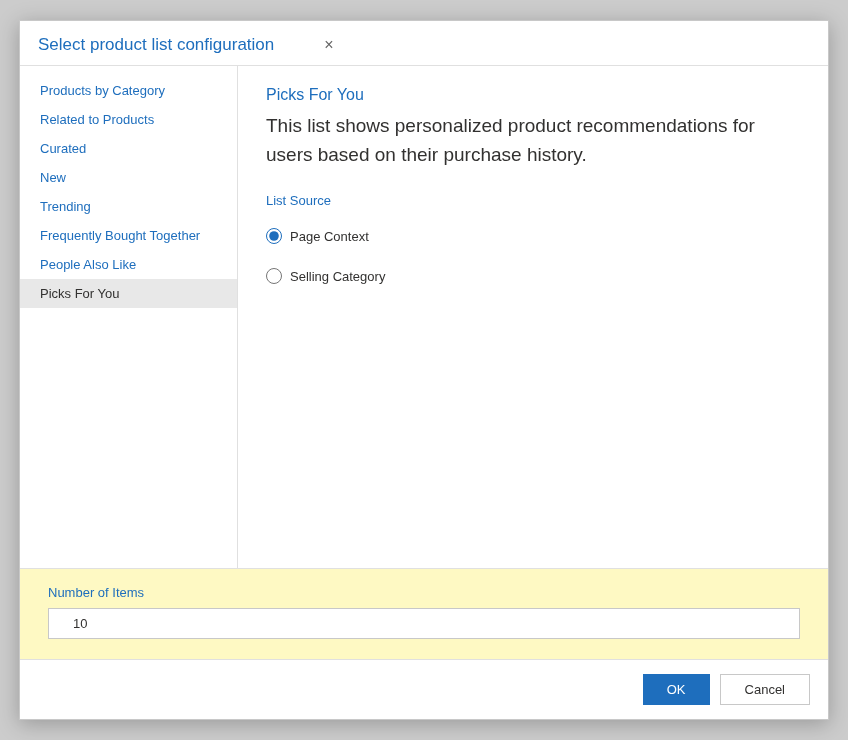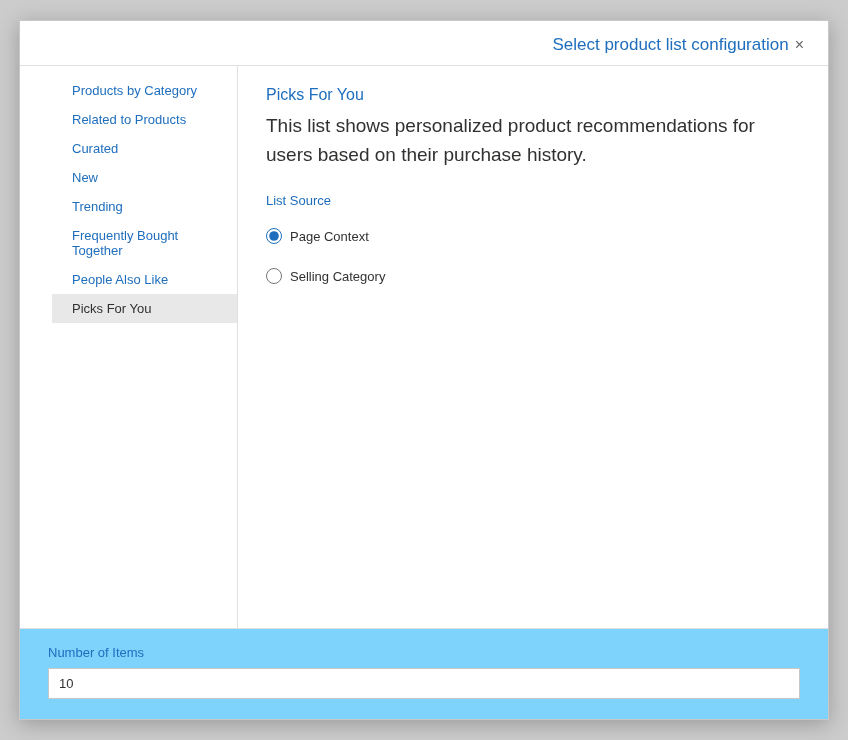--- a/index.html
+++ b/index.html
@@ -26,9 +26,10 @@
     .dialog-title-bar {
       display: flex;
       align-items: center;
-      justify-content: flex-end;
+      justify-content: flex-start;
       padding: 14px 18px 10px 18px;
       border-bottom: none;
+      gap: 44px;
     }
     .dialog-title {
       color: #1e6ebd;

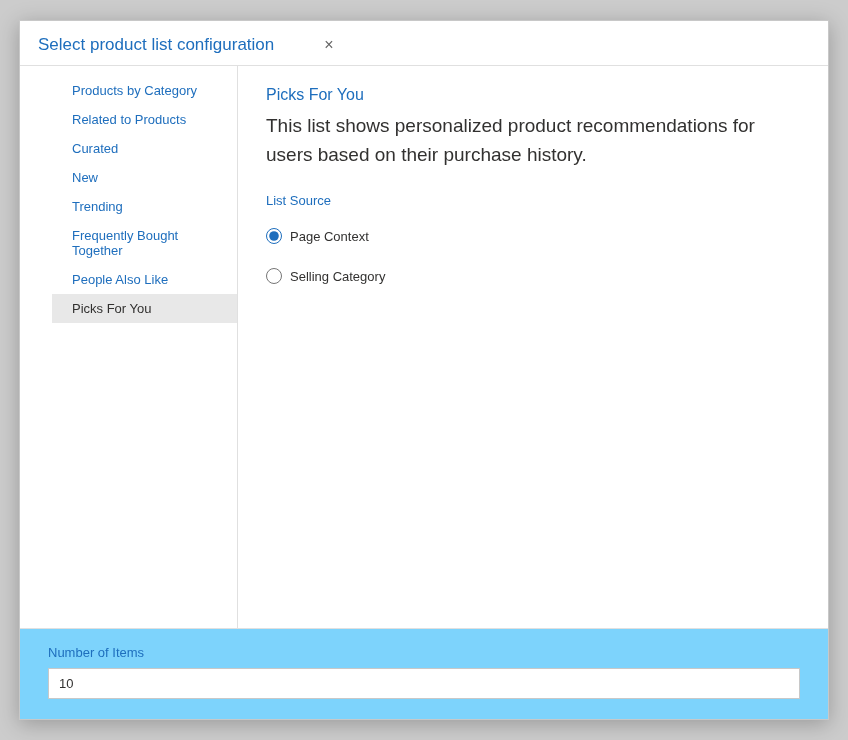--- a/index.html
+++ b/index.html
@@ -63,7 +63,6 @@
       cursor: pointer;
       color: #1e6ebd;
       font-size: 13px;
-      margin-left: 32px;
     }
     .sidebar-item.active {
       background: #e8e8e8;

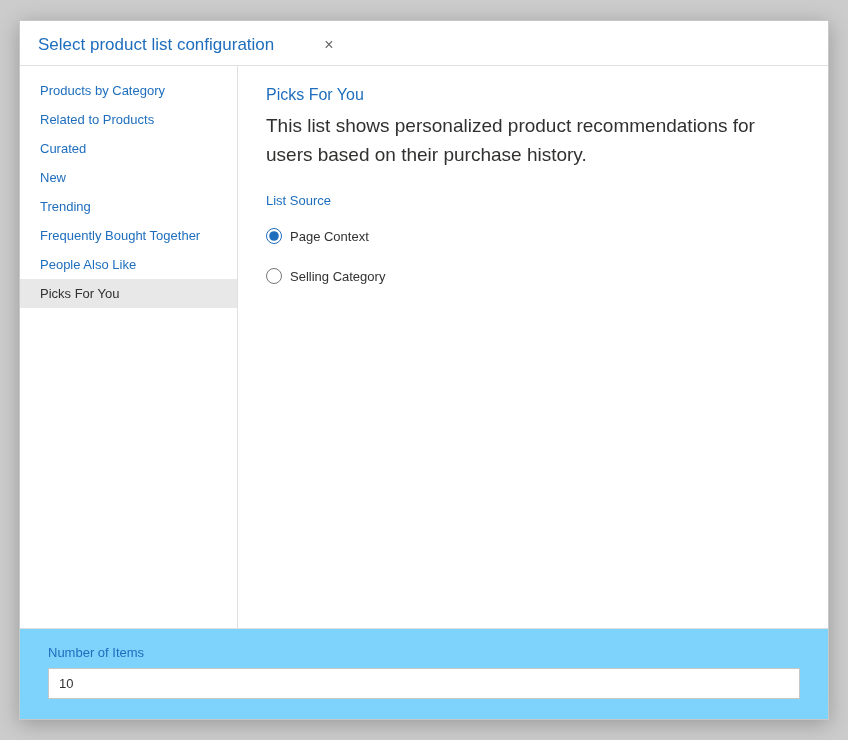--- a/index.html
+++ b/index.html
@@ -117,7 +117,7 @@
     .footer-section {
       border-top: 1px solid #e0e0e0;
       padding: 16px 28px 20px 28px;
-      background: #7dd3fc;
+      background: #fef9c3;
     }
     .number-items-label {
       color: #1e6ebd;

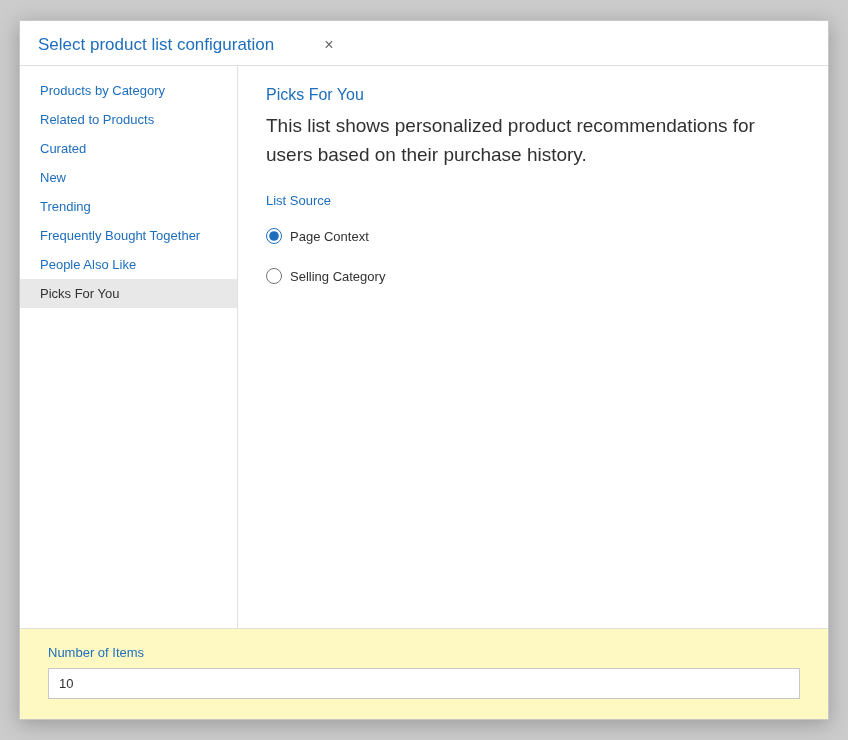--- a/index.html
+++ b/index.html
@@ -126,7 +126,7 @@
     }
     .number-input {
       width: 100%;
-      padding: 7px 10px;
+      padding: 7px 24px;
       border: 1px solid #c8c8c8;
       font-size: 13px;
       color: #323130;

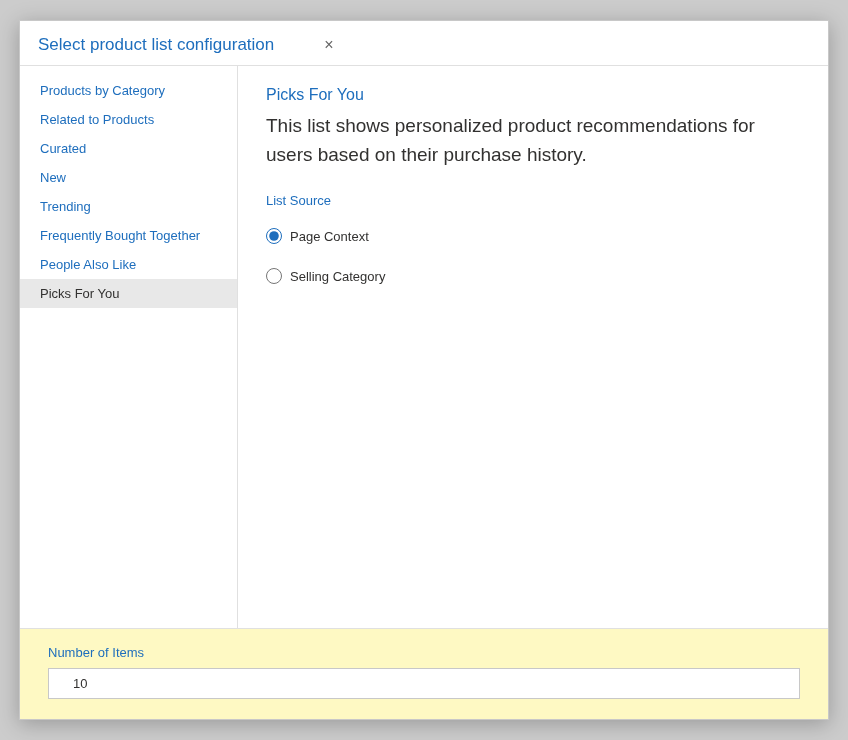--- a/index.html
+++ b/index.html
@@ -206,6 +206,10 @@
     <input type="text" class="number-input" value="10" style="">
   </div>
 
+  <div class="dialog-footer">
+    <button class="btn-ok">OK</button>
+    <button class="btn-cancel">Cancel</button>
+  </div>
 </div>
 
 </body></html>

